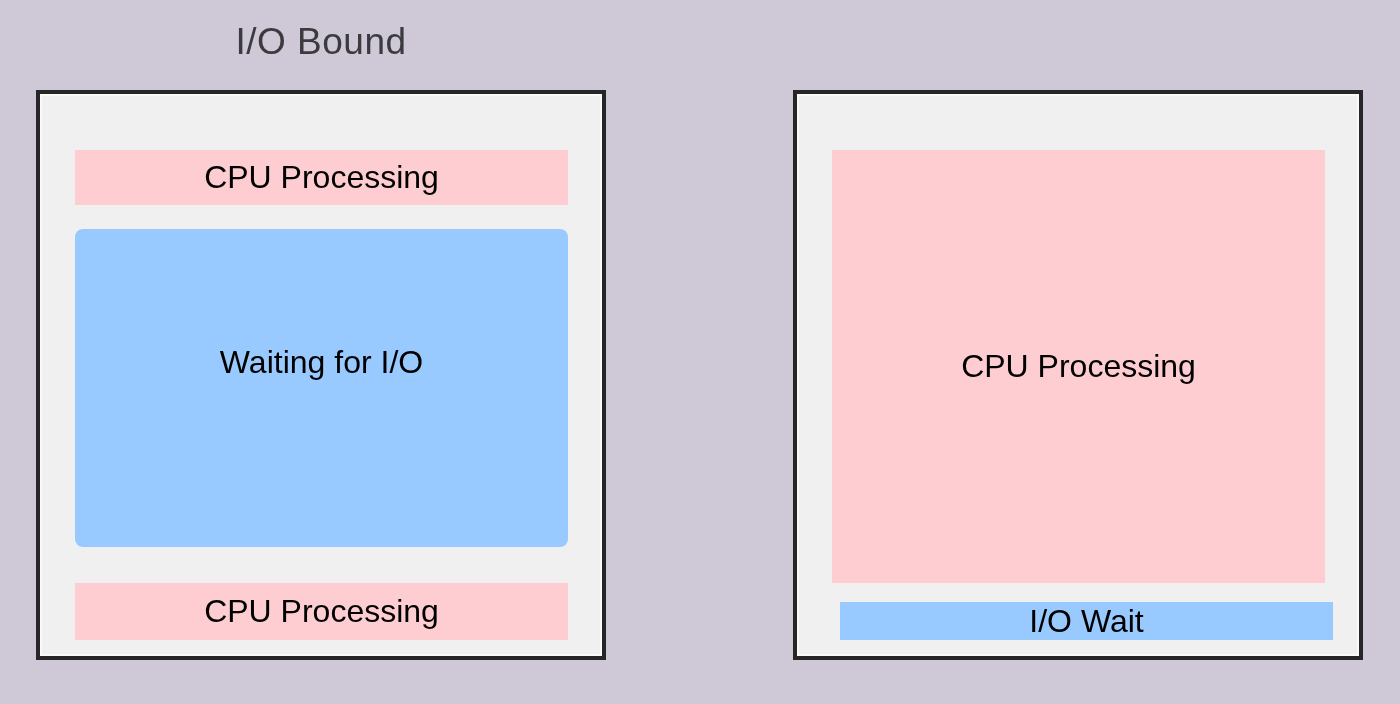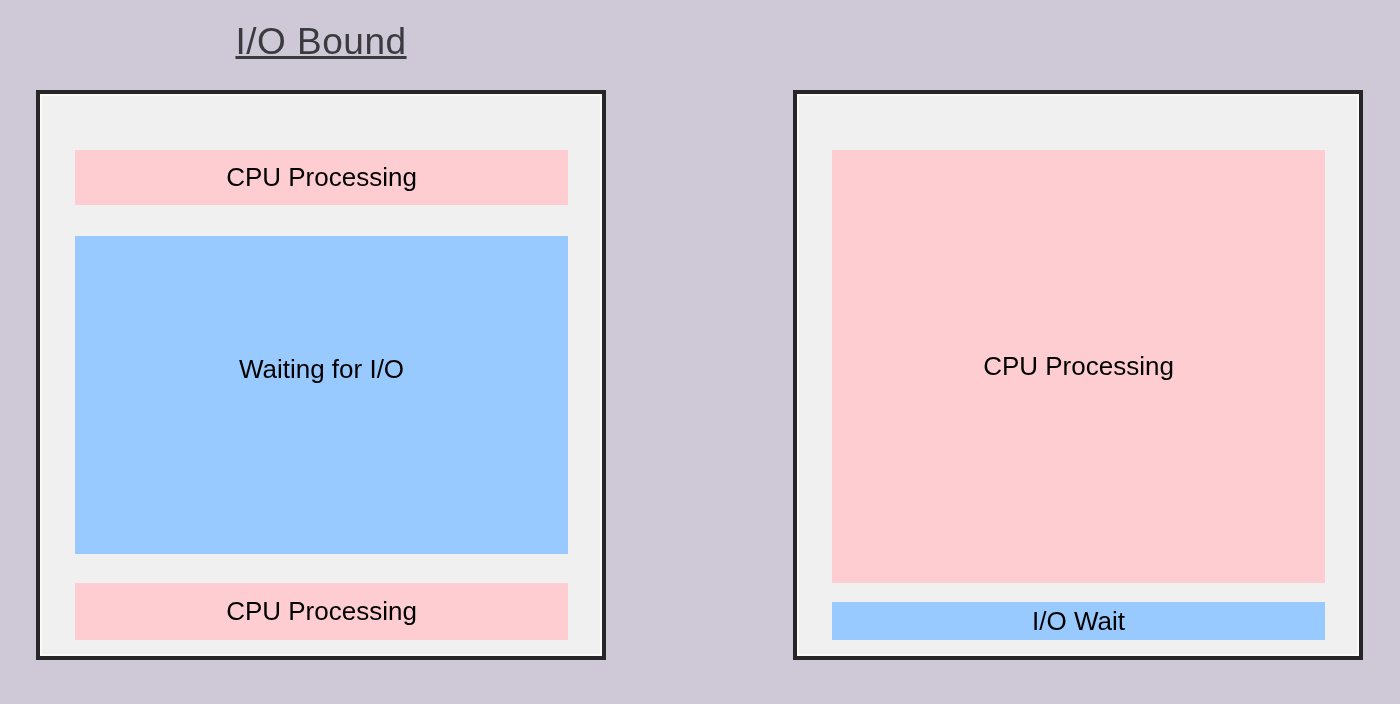--- a/index.html
+++ b/index.html
@@ -30,7 +30,7 @@
     color: var(--title, #3b3b3f);
     letter-spacing: 0.5px;
   }
-  .panel-title.left  { left: 36px;  width: 570px; text-decoration: underline; }
+  .panel-title.left  { left: 36px;  width: 570px; }
   .panel-title.right { left: 793px; width: 570px; }
 
   .panel-box {

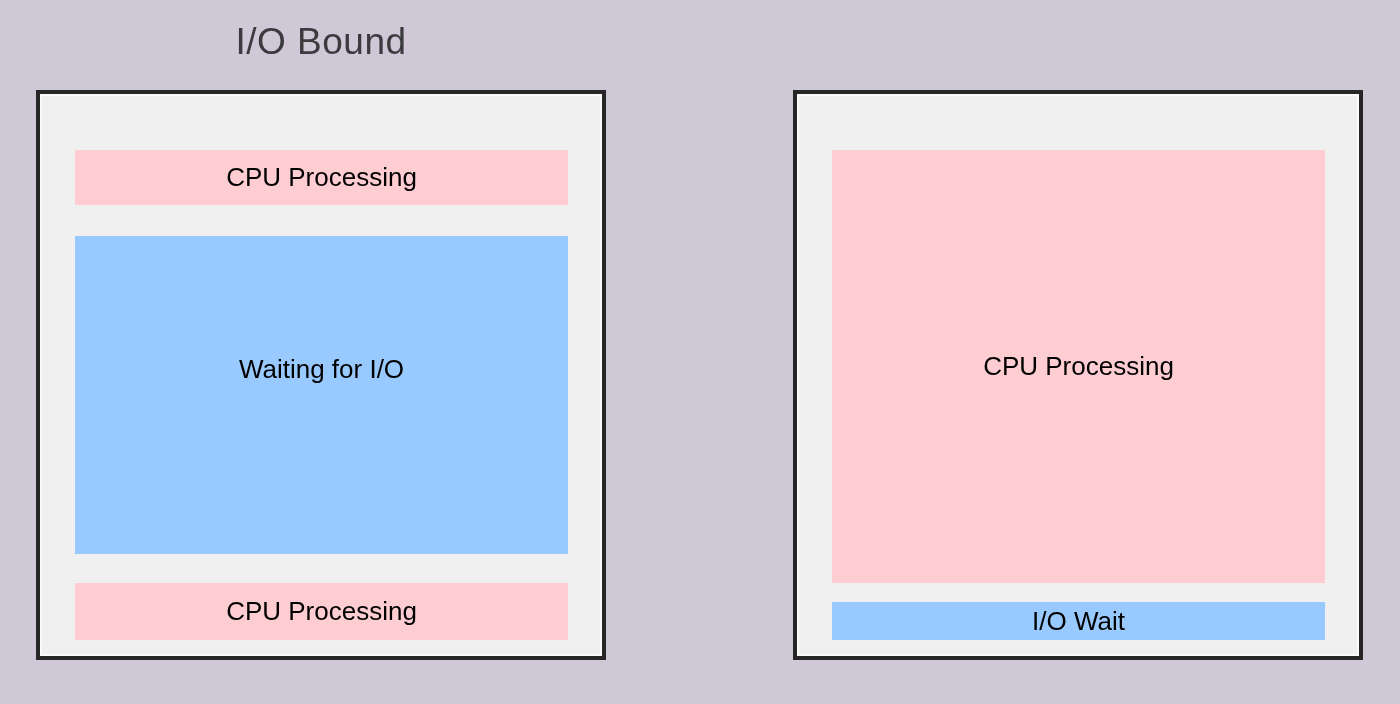--- a/index.html
+++ b/index.html
@@ -53,7 +53,7 @@
     display: flex;
     align-items: center;
     justify-content: center;
-    font-size: 26px;
+    font-size: 32px;
     color: var(--label, #000000);
   }
   .seg.cpu { background: var(--cpu, #fecdd1); }

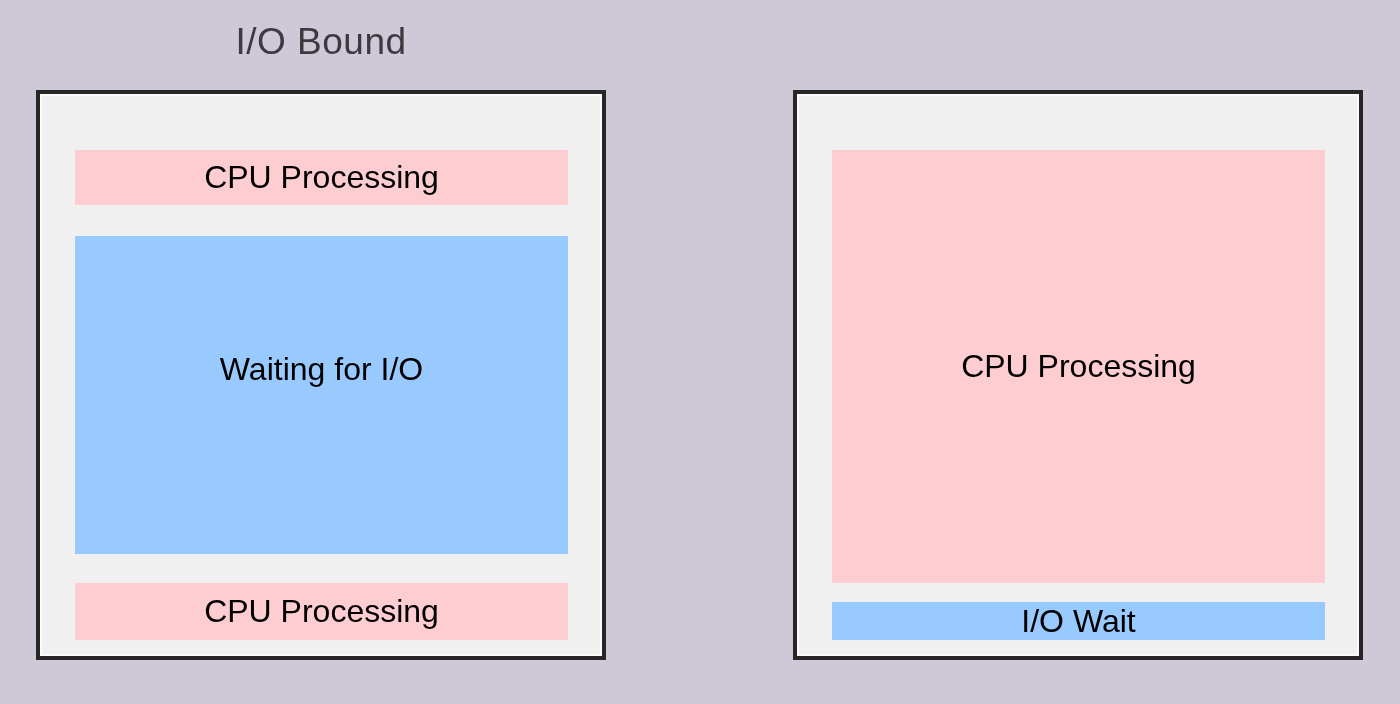--- a/index.html
+++ b/index.html
@@ -61,7 +61,7 @@
 
   
   .seg.l-top    { top: 56px;  height: 55px; }
-  .seg.l-mid    { top: 142px; height: 318px; }
+  .seg.l-mid    { top: 135px; height: 318px; border-radius: 8px; }
   .seg.l-bottom { top: 489px; height: 57px; }
 
   

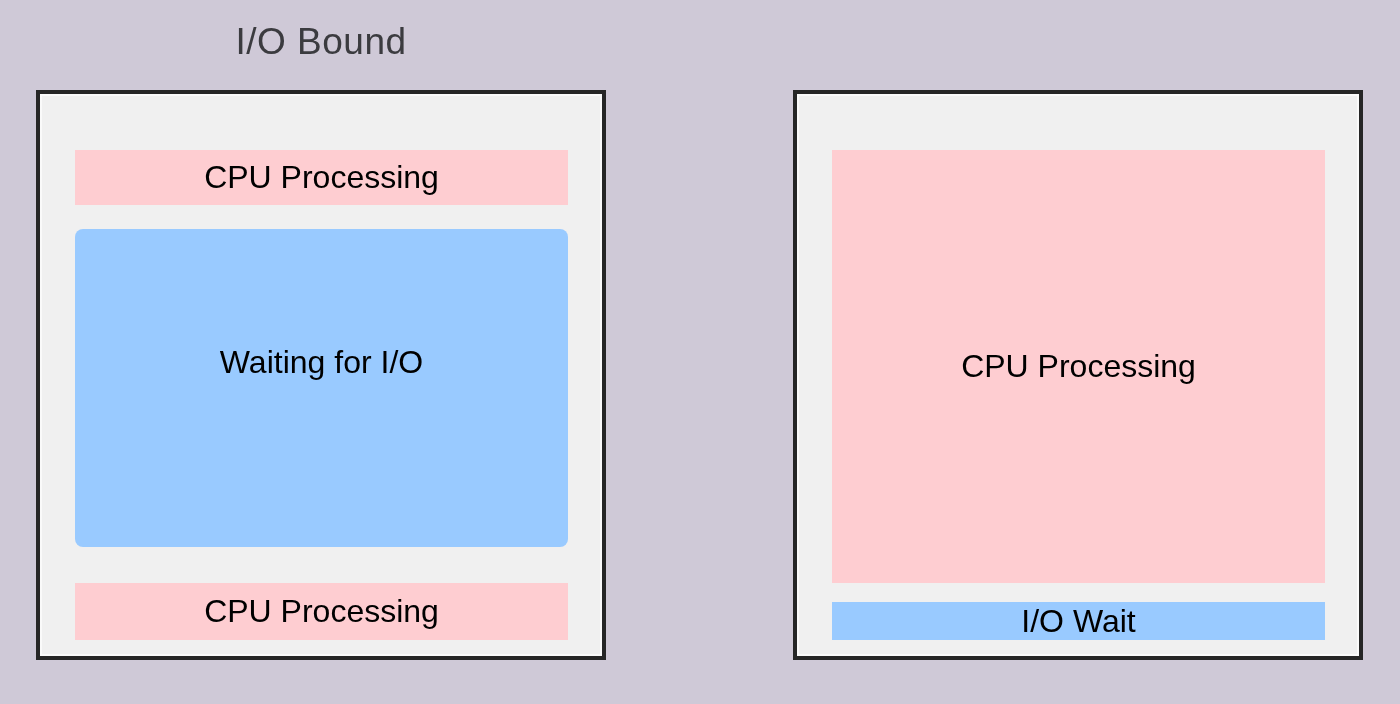--- a/index.html
+++ b/index.html
@@ -66,7 +66,7 @@
 
   
   .seg.r-main   { top: 56px;  height: 433px; }
-  .seg.r-bottom { top: 508px; height: 38px; }
+  .seg.r-bottom { top: 508px; height: 38px; margin-left: 8px; }
 
   
   .seg.l-mid .seg-label { position: relative; top: -26px; }

